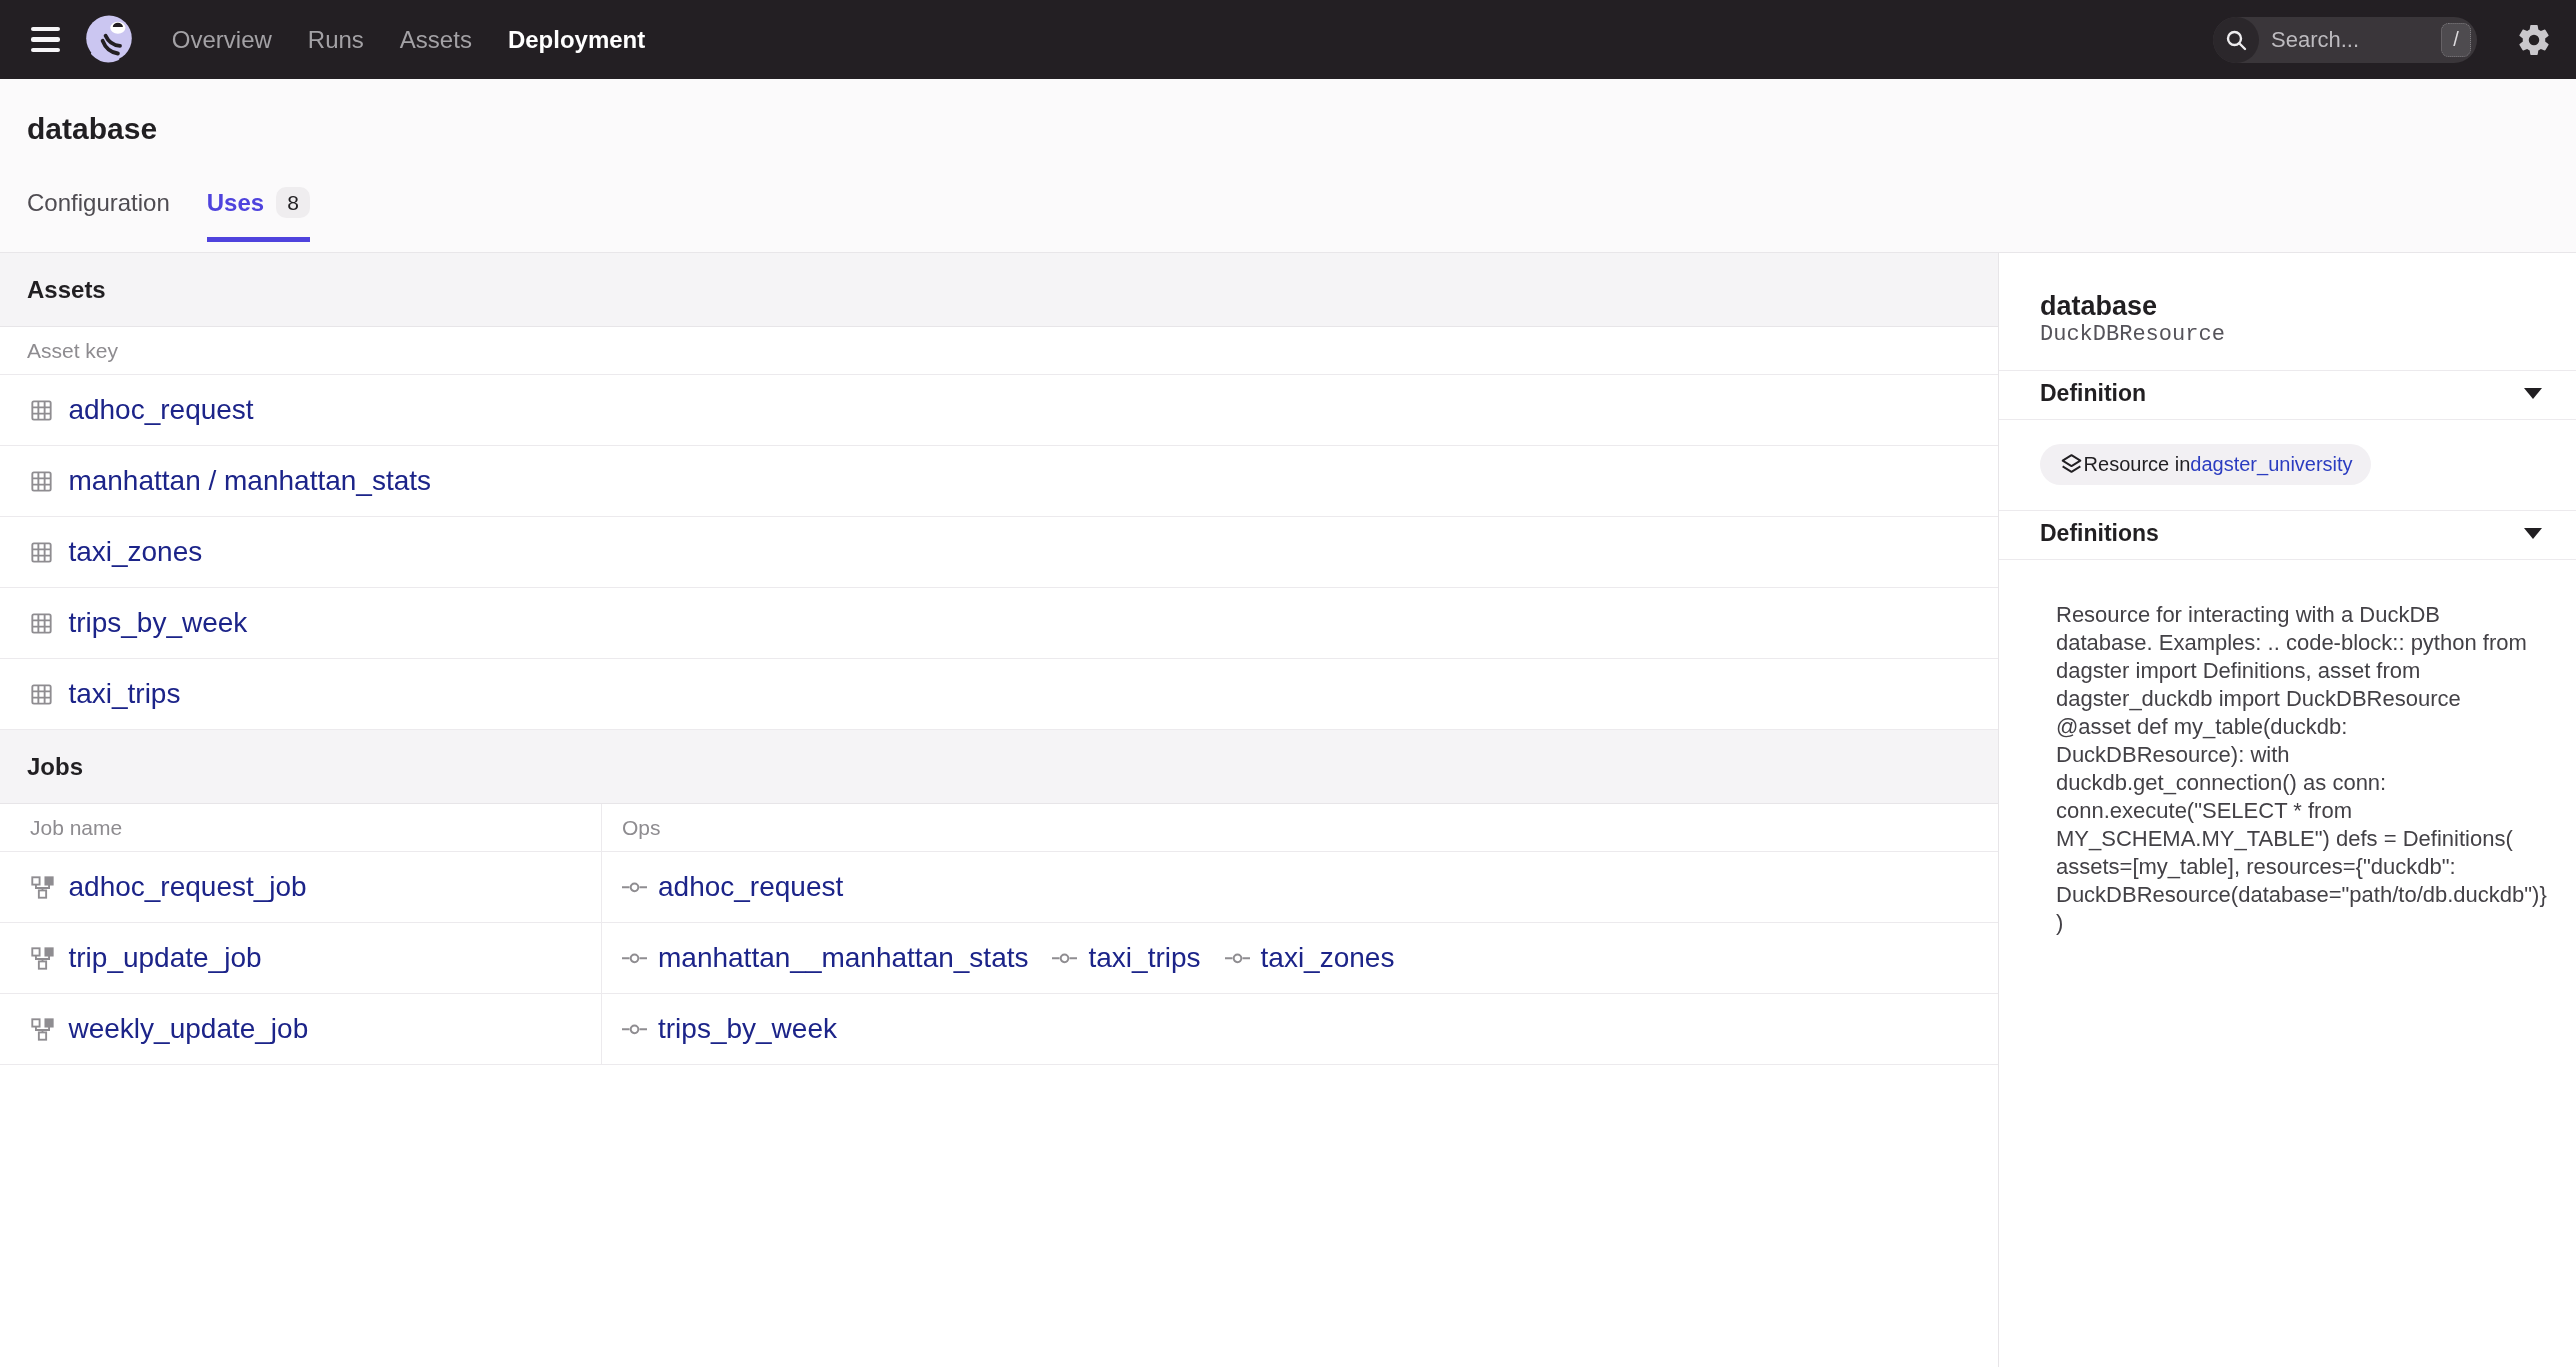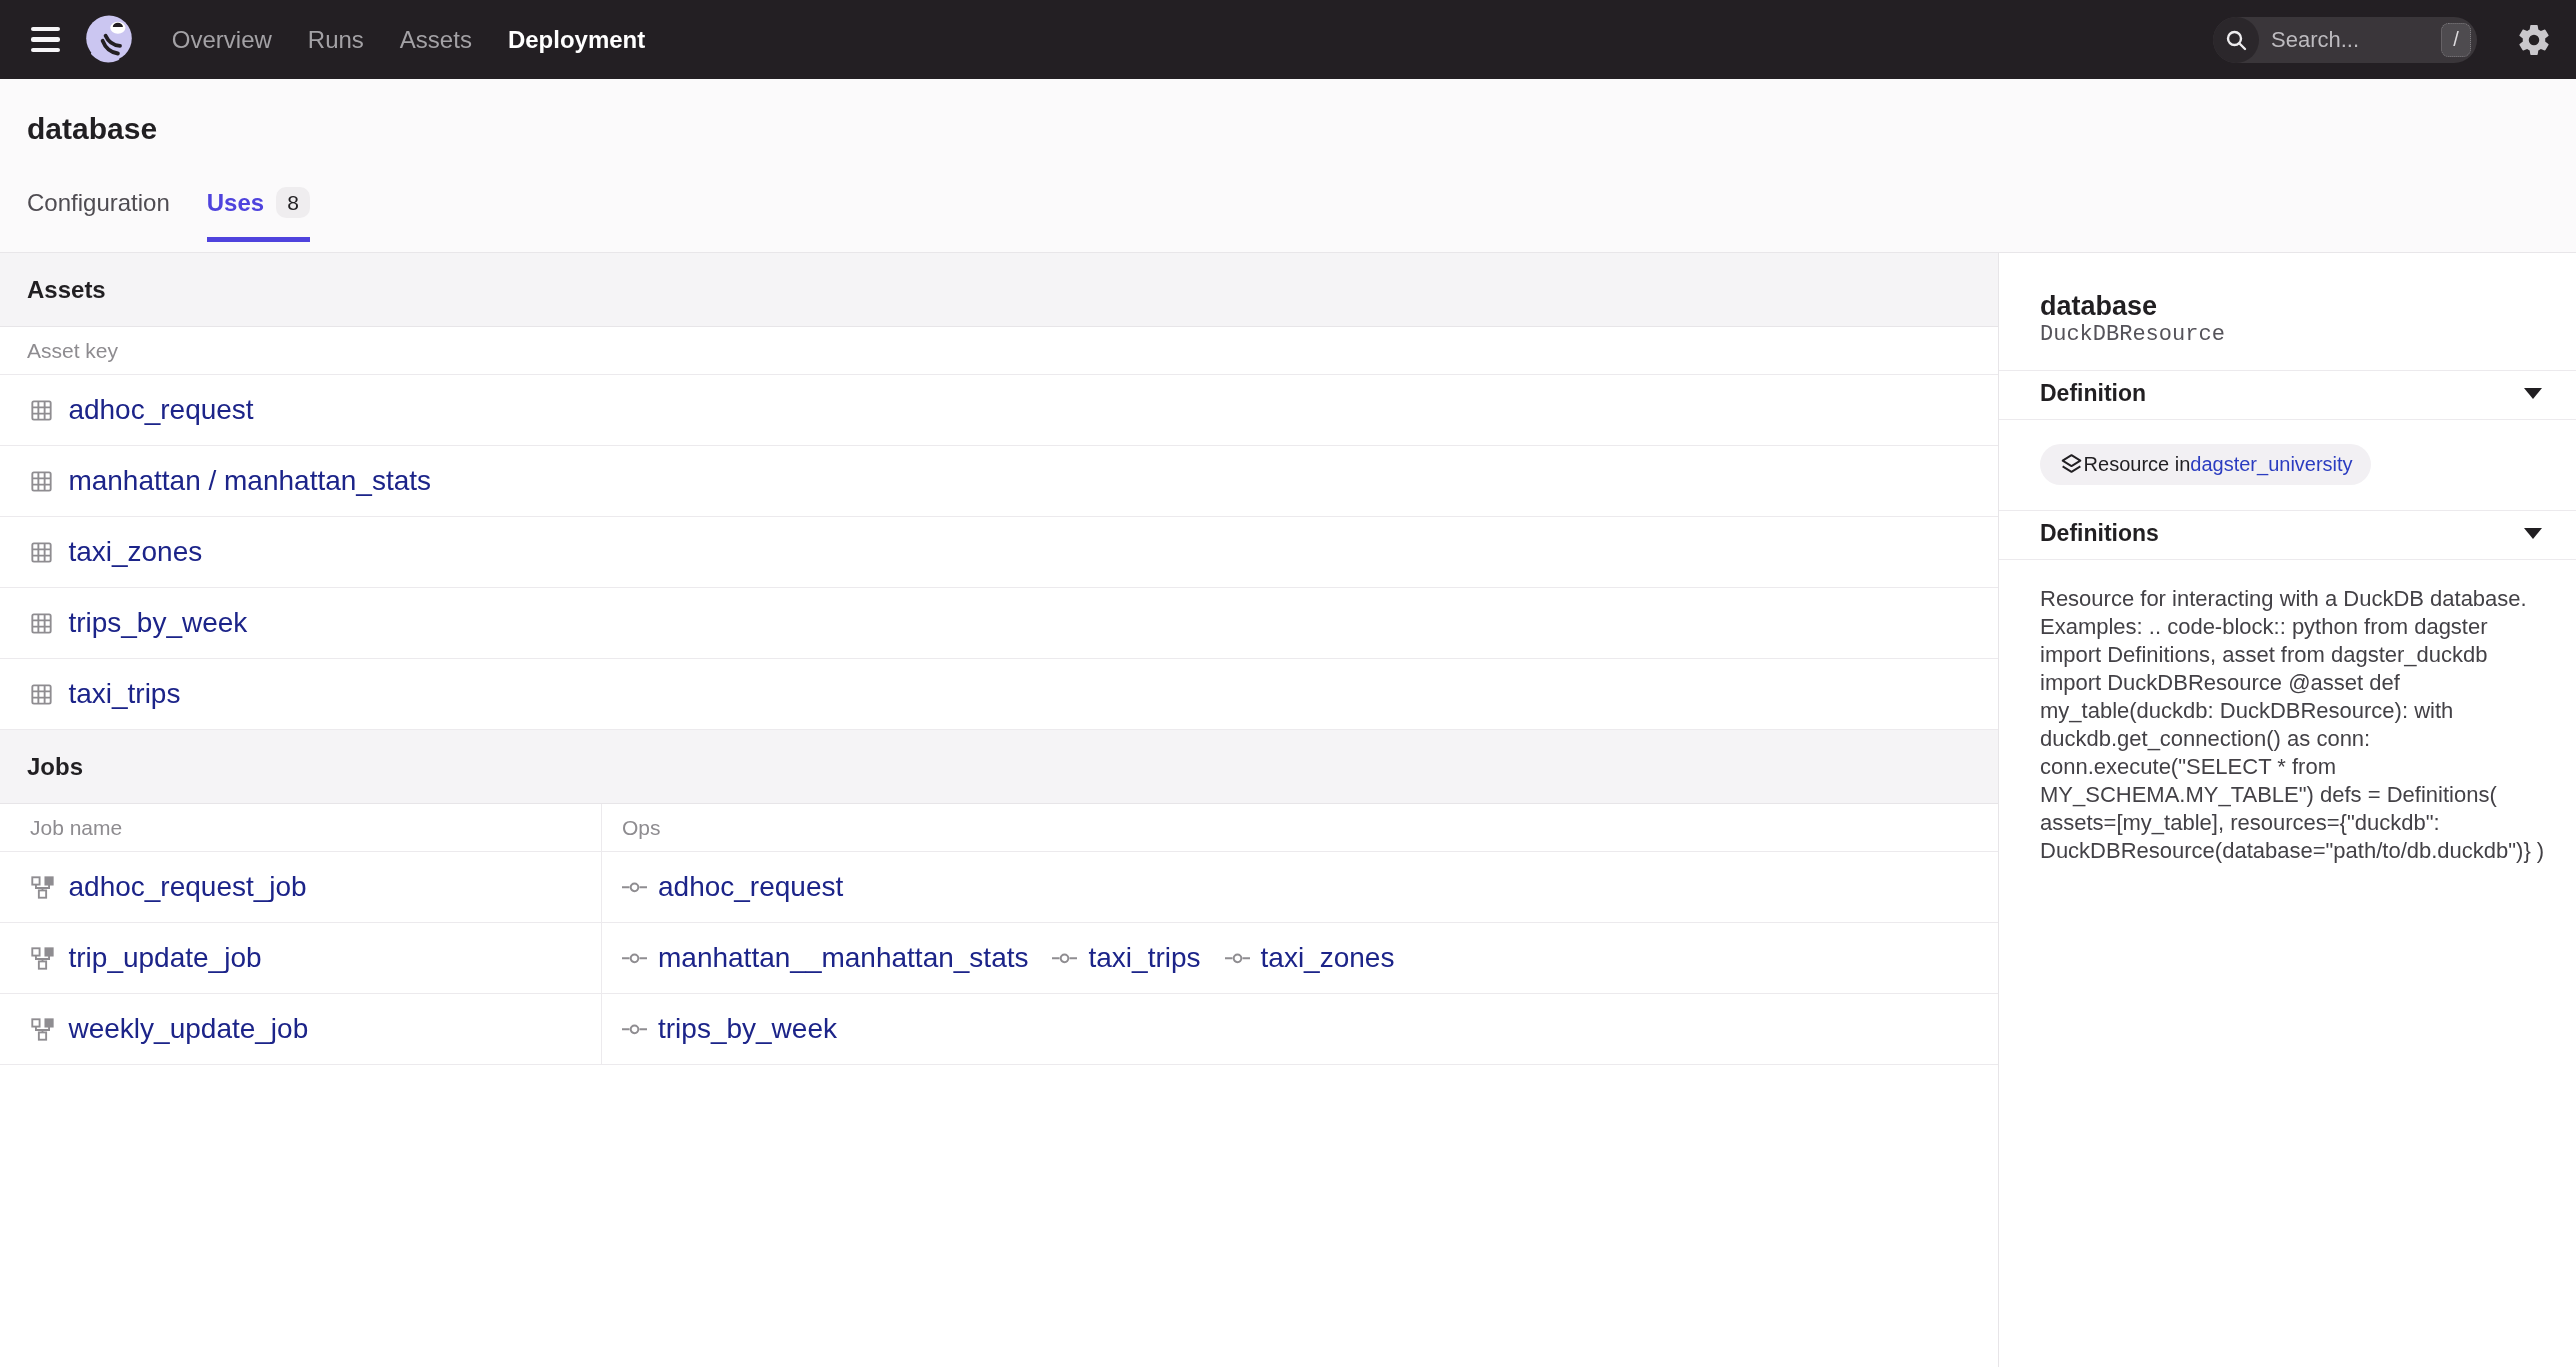--- a/index.html
+++ b/index.html
@@ -76,7 +76,7 @@
   .pill{display:inline-flex;align-items:center;height:41px;padding:0 18.6px;
         background:#F2F0F3;border-radius:22px;font-size:20px;color:#211F22;}
   .pill a{color:var(--link-bright,#2B3CC0);font-weight:500;}
-  .desc{margin:0;padding:25px 30px 0 41px;font-size:22px;line-height:28px;color:#434146;}
+  .desc{margin:16px;padding:25px 30px 0 41px;font-size:22px;line-height:28px;color:#434146;}
 </style>
 </head>
 <body>

